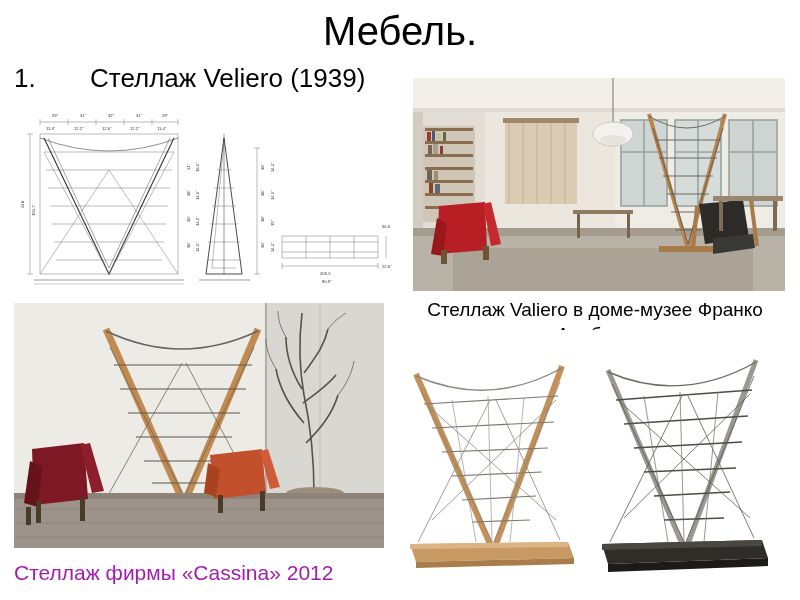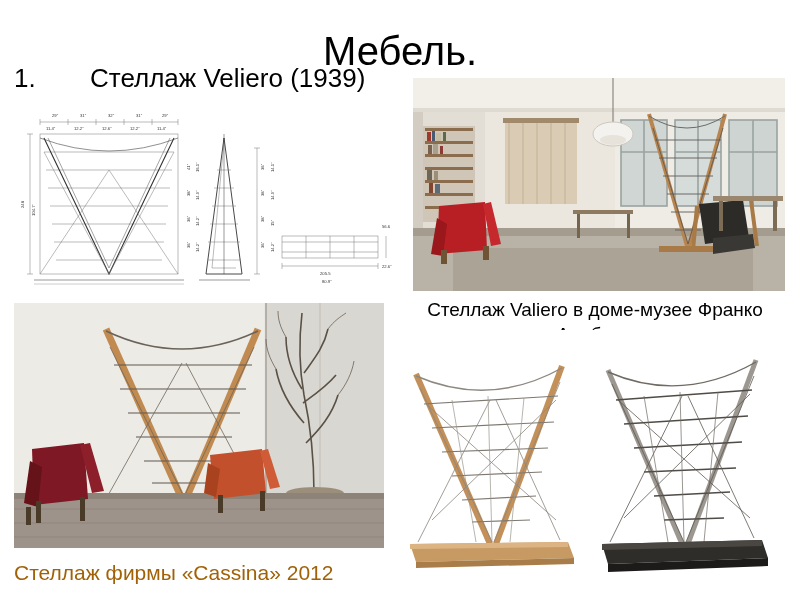--- a/index.html
+++ b/index.html
@@ -20,7 +20,6 @@
     line-height:46px;
     font-weight:400;
     color:#000;
-    margin-top:20px;
   }
 
   .bullet{

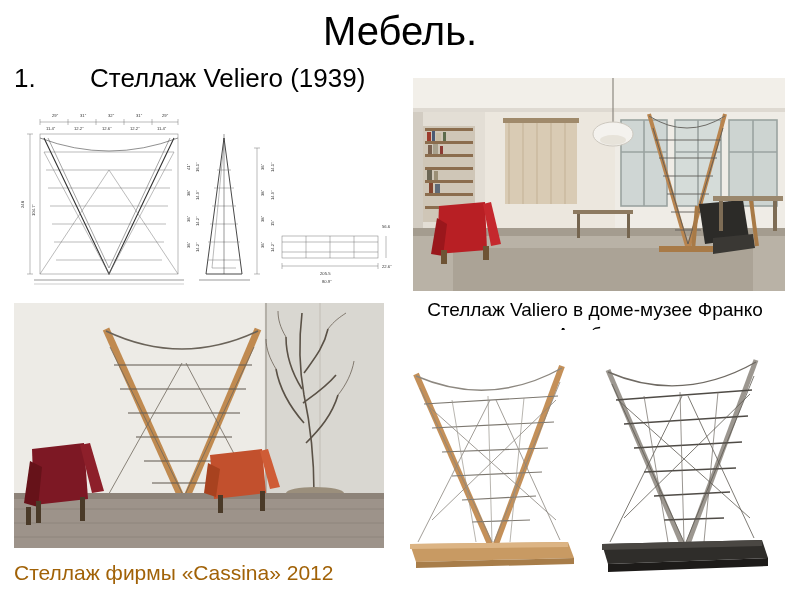--- a/index.html
+++ b/index.html
@@ -59,7 +59,7 @@
   }
   .caption-cassina{
     position:absolute;left:14px;top:560px;width:370px;
-    font-size:21px;line-height:26px;color:#a16207;
+    font-size:21px;line-height:26px;color:#a21caf;
   }
 
   

